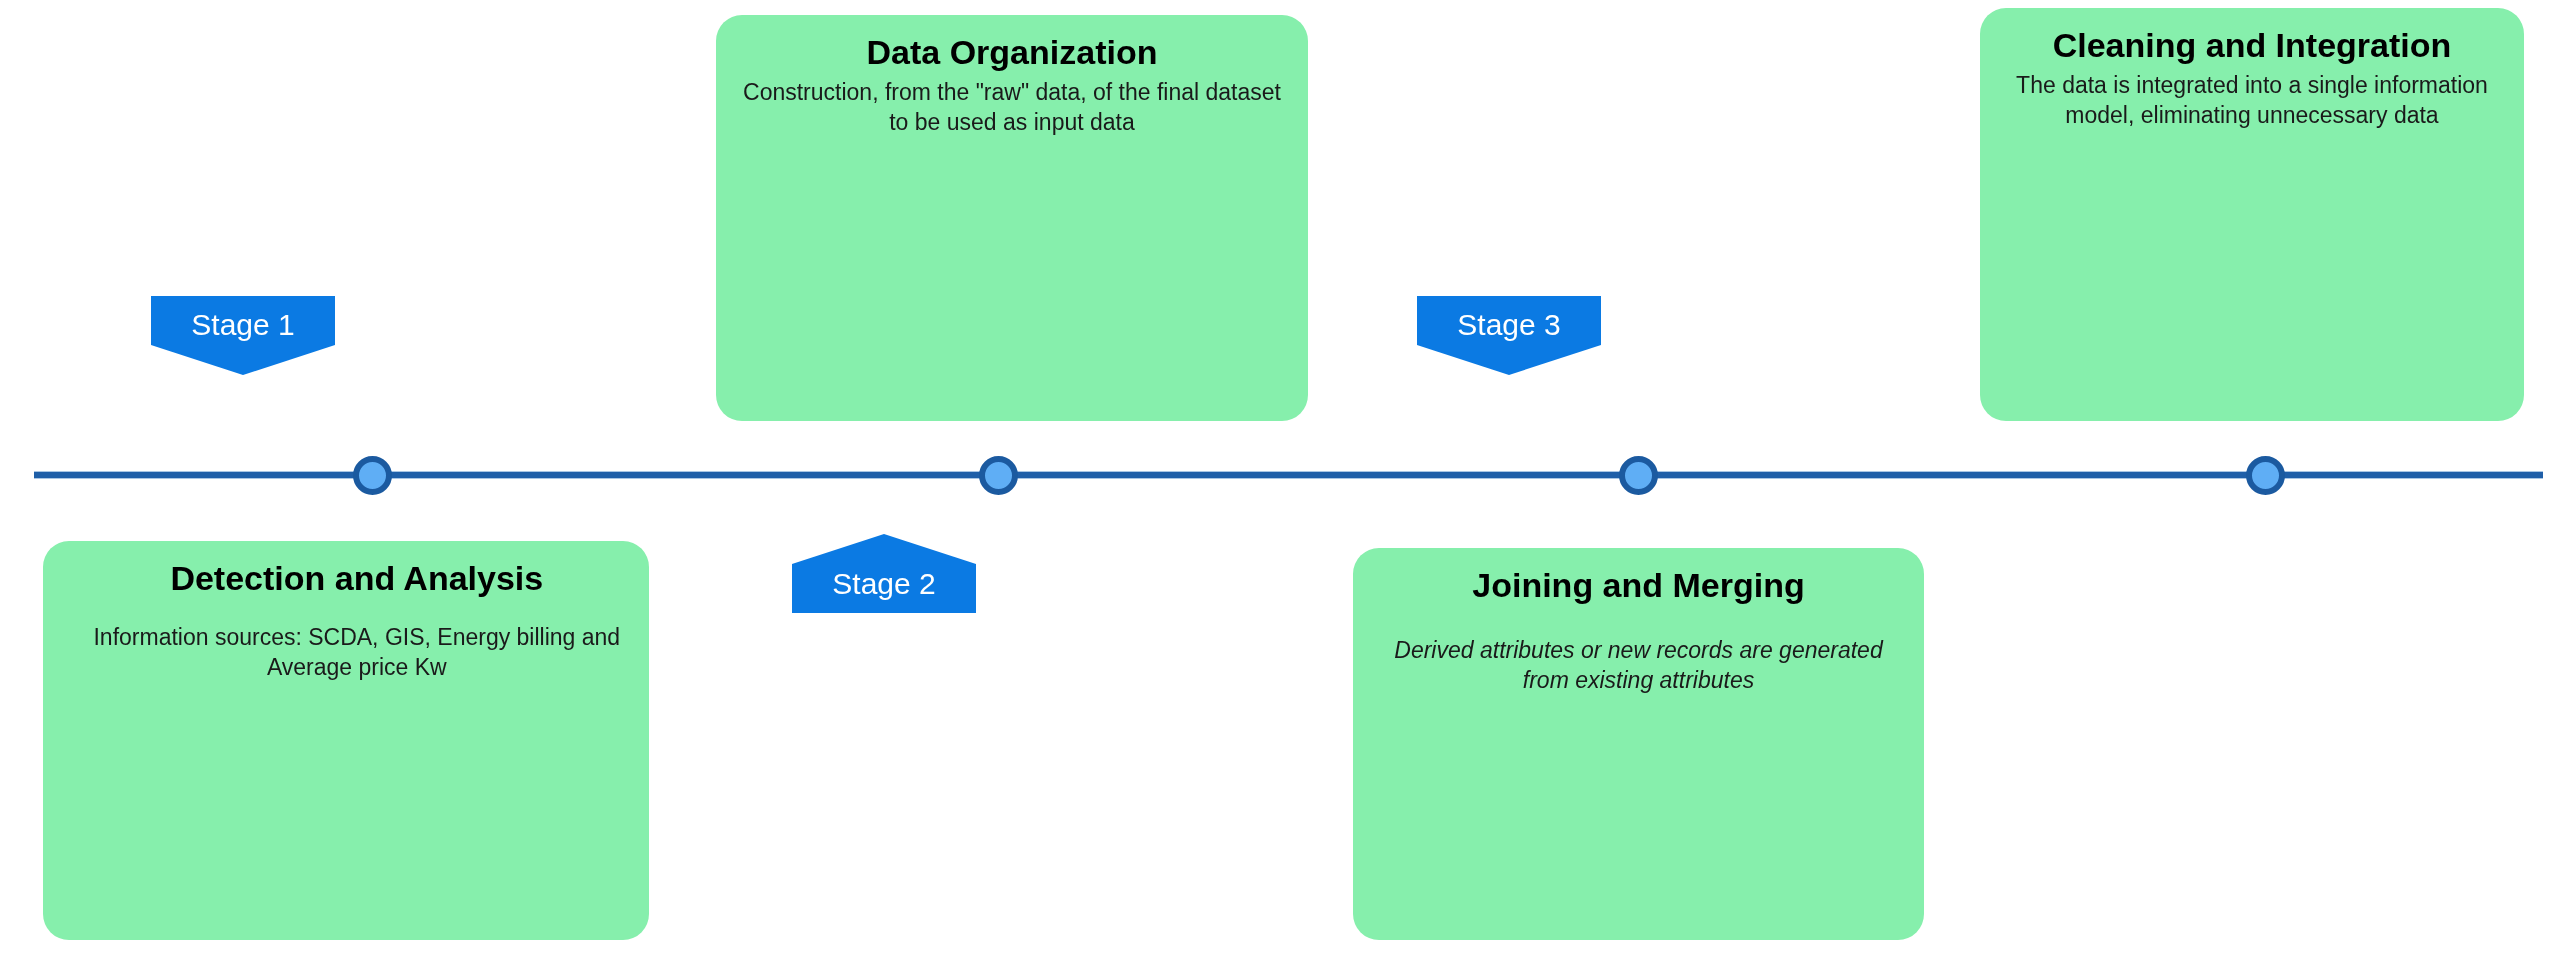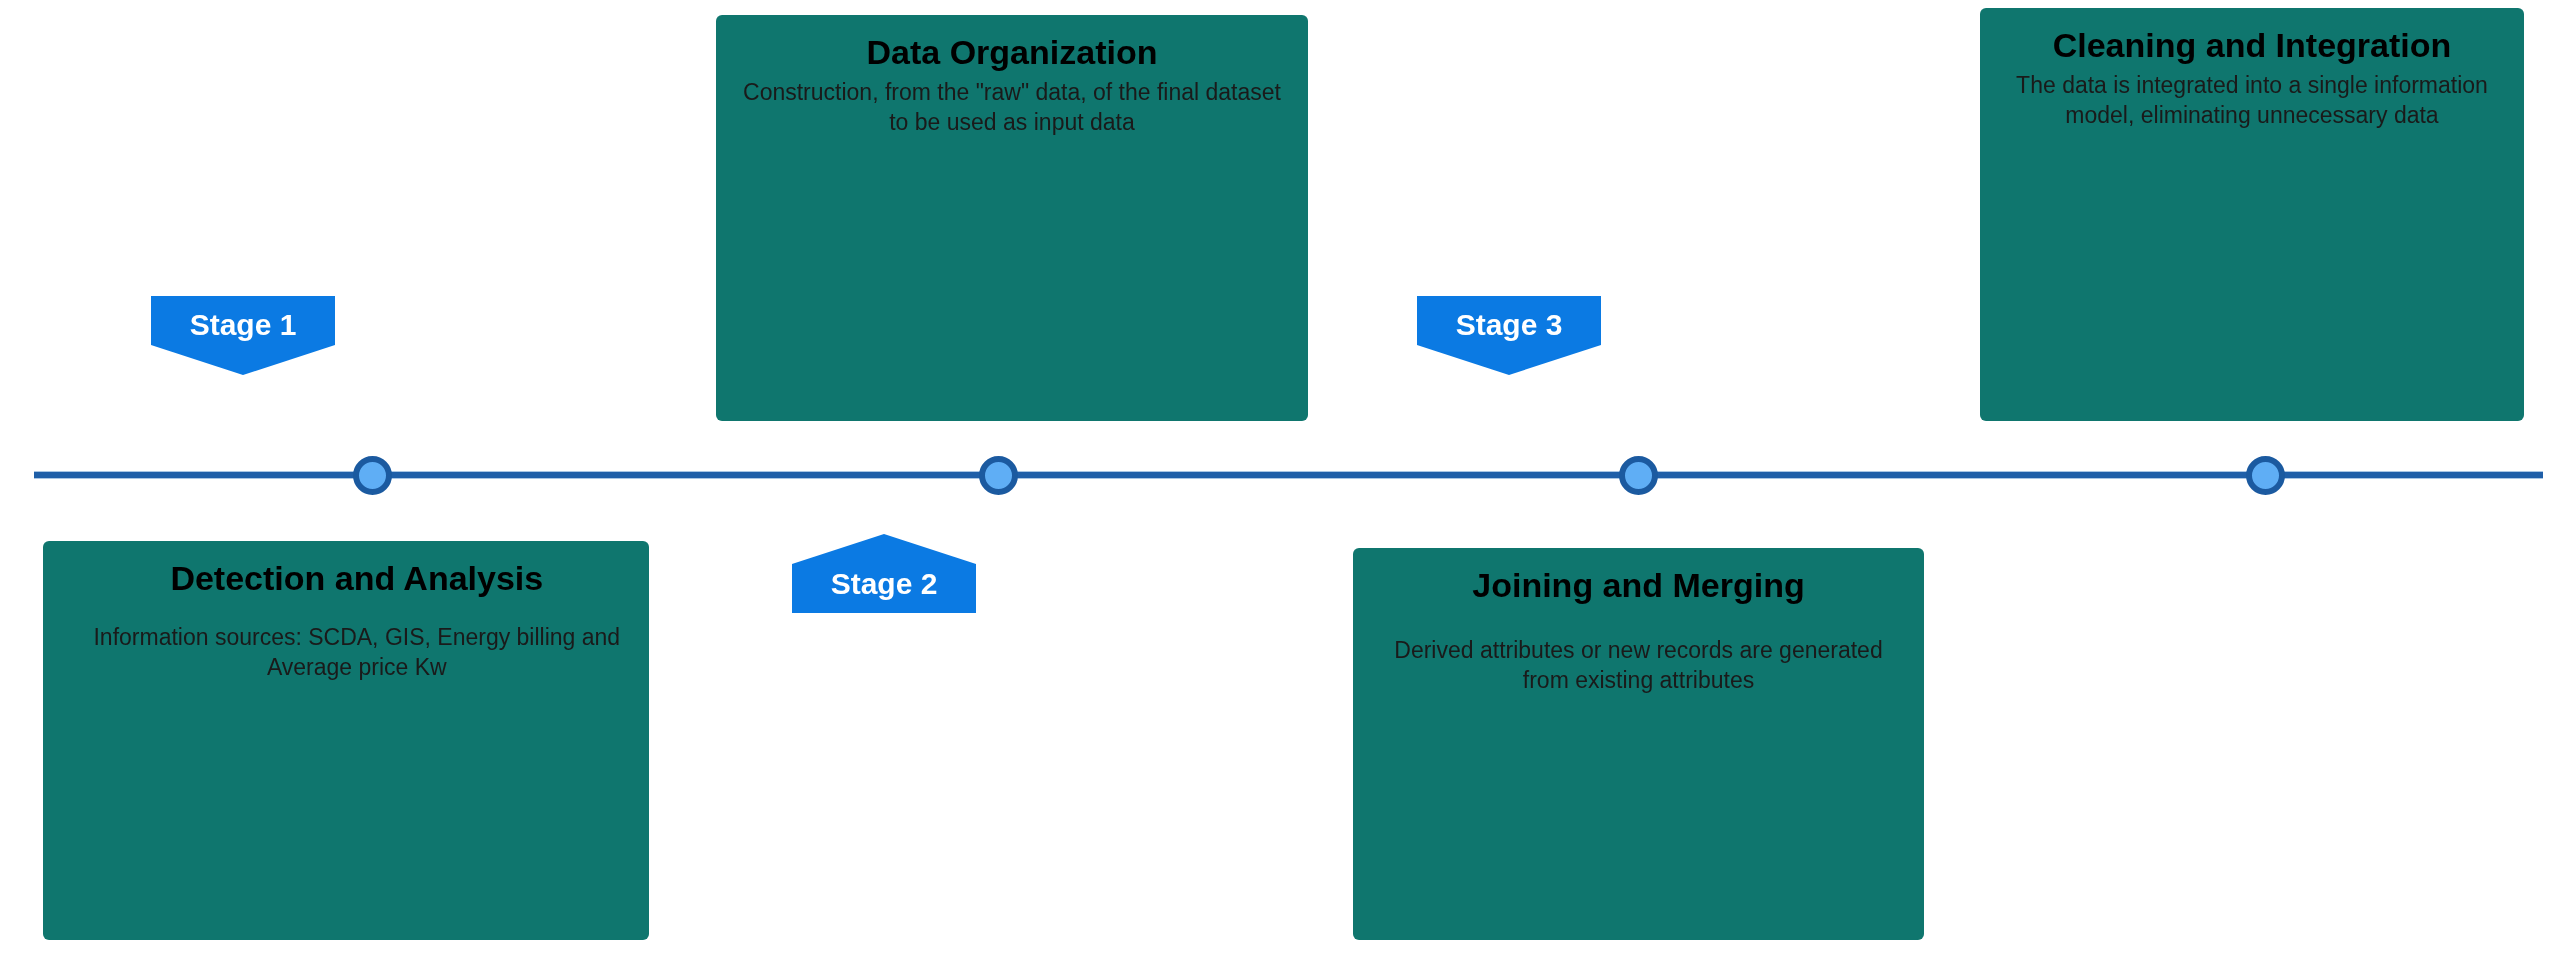--- a/index.html
+++ b/index.html
@@ -87,8 +87,8 @@
   
   .card {
     position: absolute;
-    background: #0f766e;
-    border-radius: 6px;
+    background: #86efac;
+    border-radius: 26px;
     box-sizing: border-box;
     padding: 18px 23.4px 20.7px 23.4px;
     text-align: center;

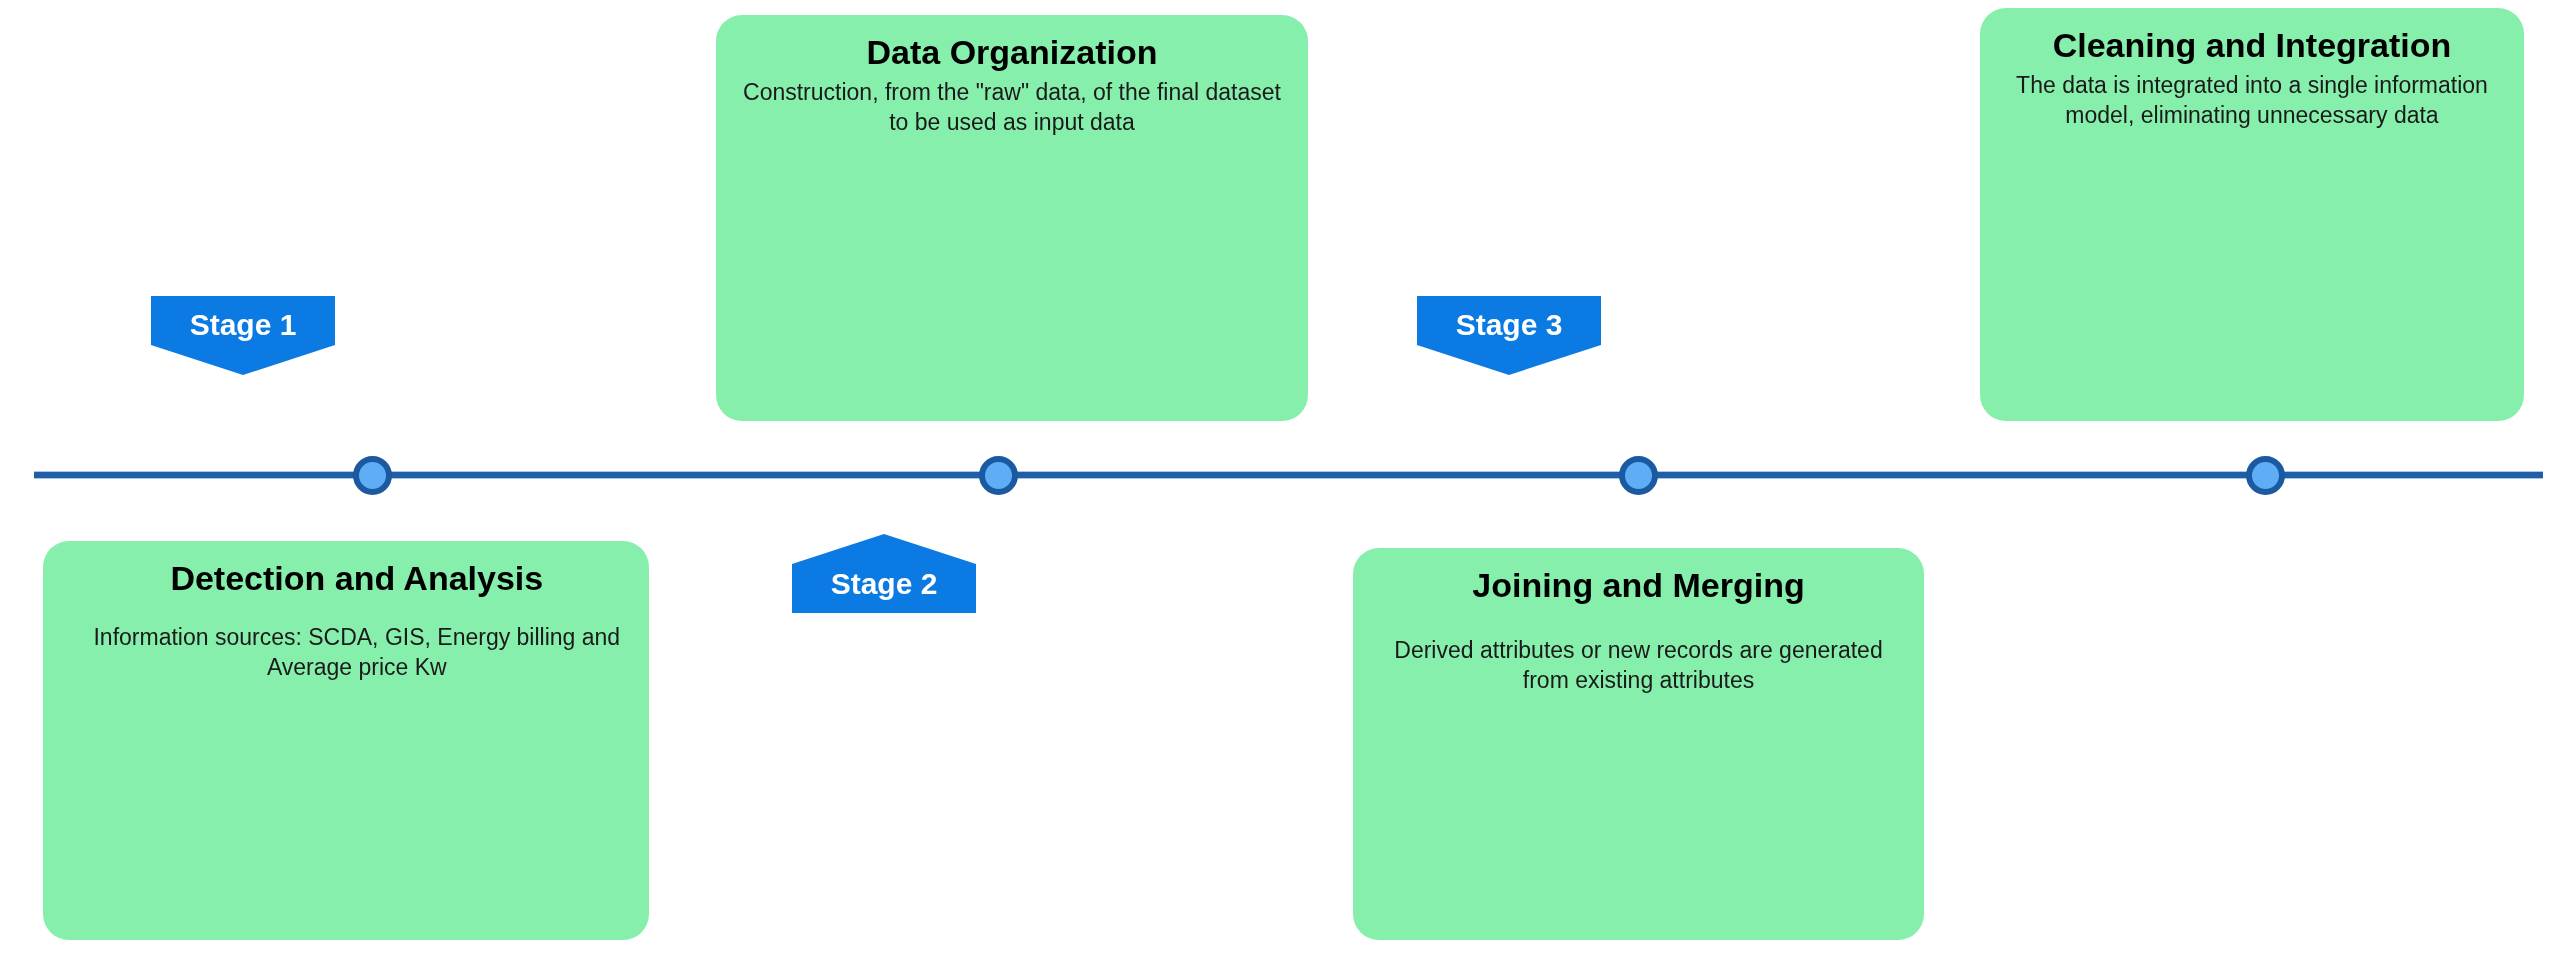--- a/index.html
+++ b/index.html
@@ -60,7 +60,7 @@
     height: 79px;
     color: #ffffff;
     font-size: 30px;
-    font-weight: 700;
+    font-weight: 400;
     display: flex;
     align-items: center;
     justify-content: center;

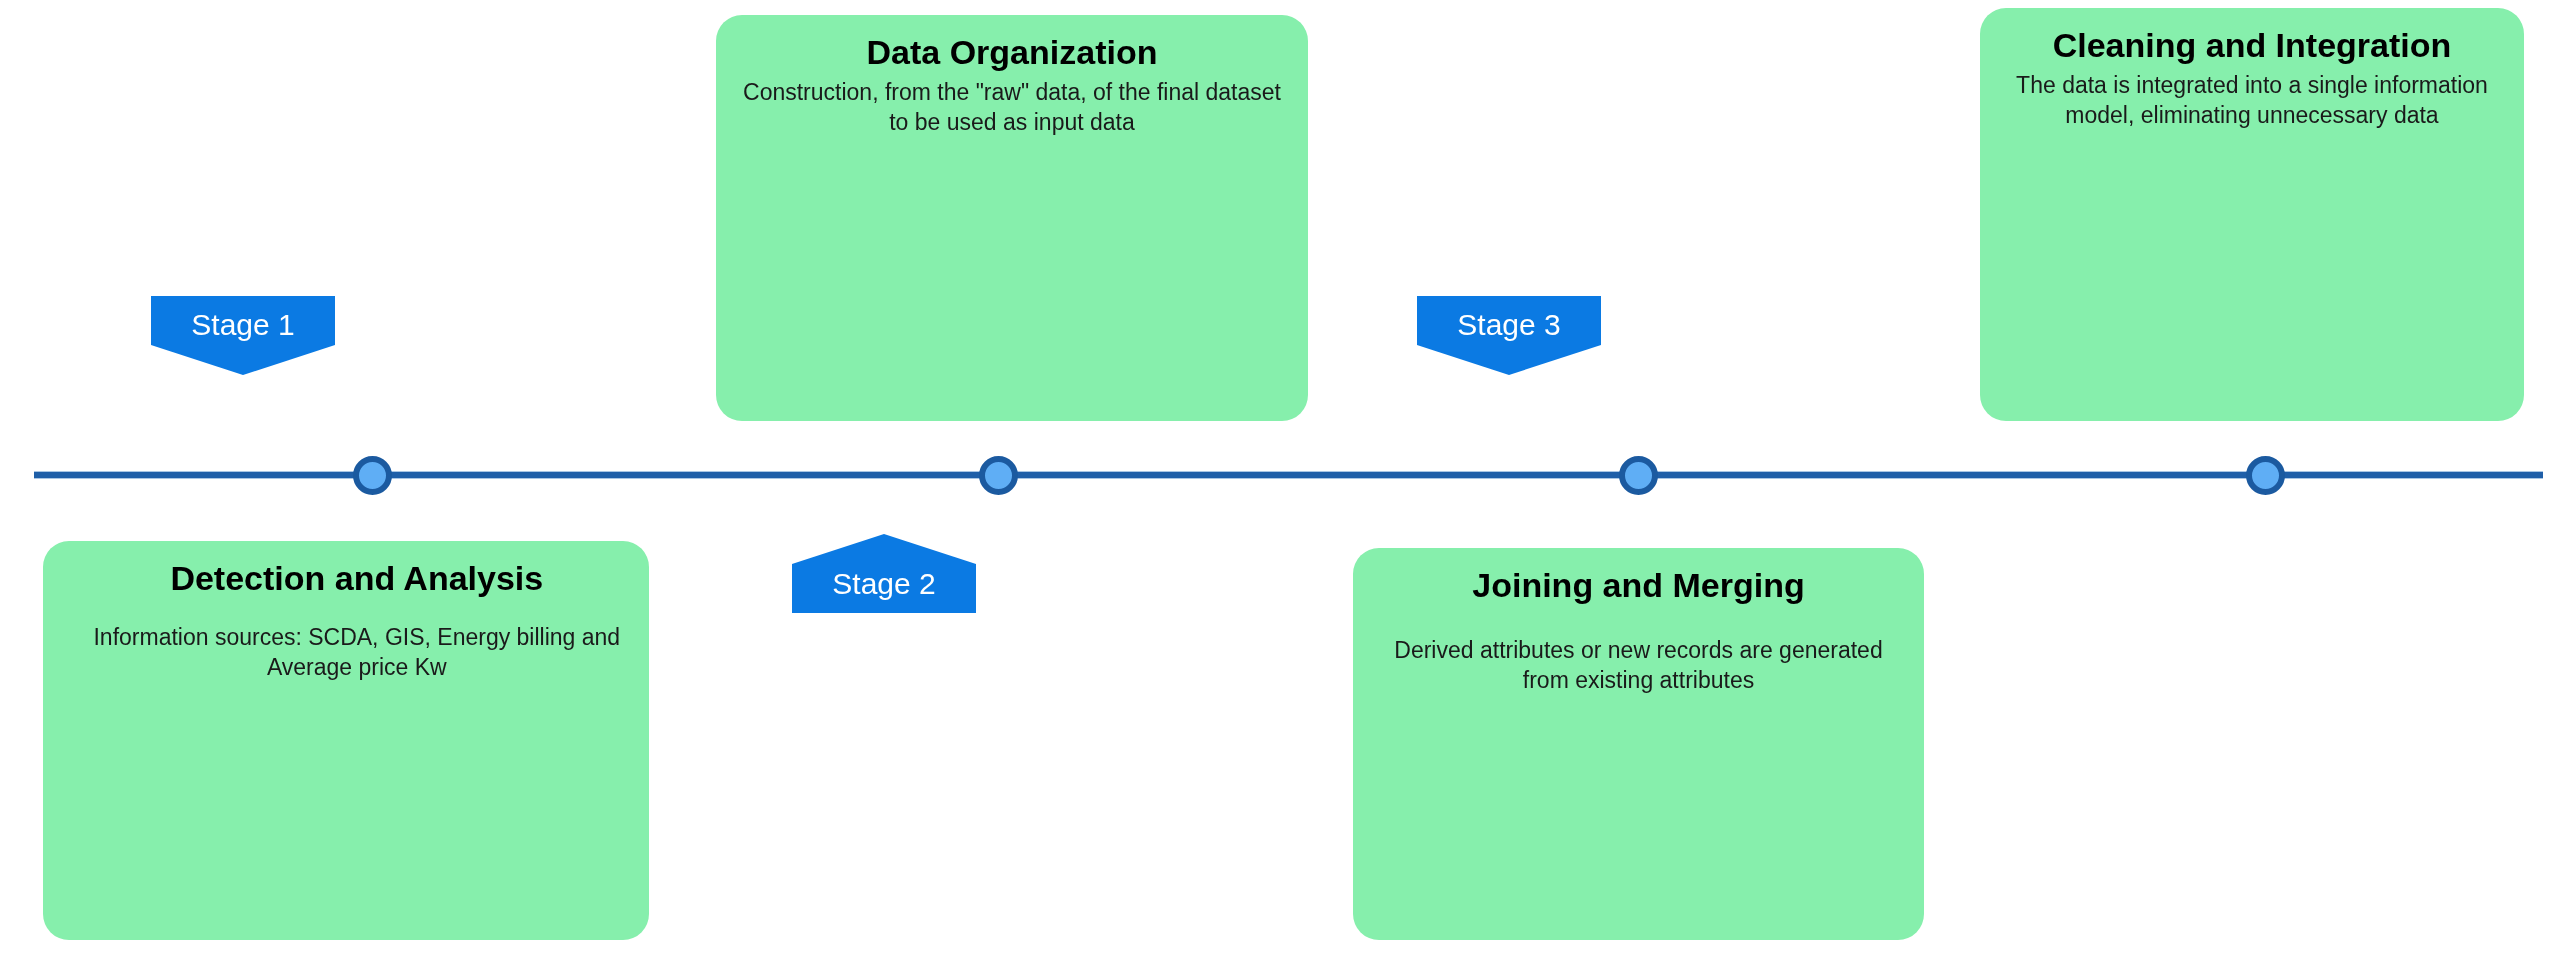--- a/index.html
+++ b/index.html
@@ -152,7 +152,7 @@
 
   <div class="card" style="left:1353px; top:548px; width:571px; height:392px;">
     <div class="card-title">Joining and Merging</div>
-    <div class="card-body" style="margin-top:30px;">Derived attributes or new records are generated from existing attributes</div>
+    <div class="card-body" style="margin-top:30px;font-style:italic;">Derived attributes or new records are generated from existing attributes</div>
   </div>
 
 </div>

